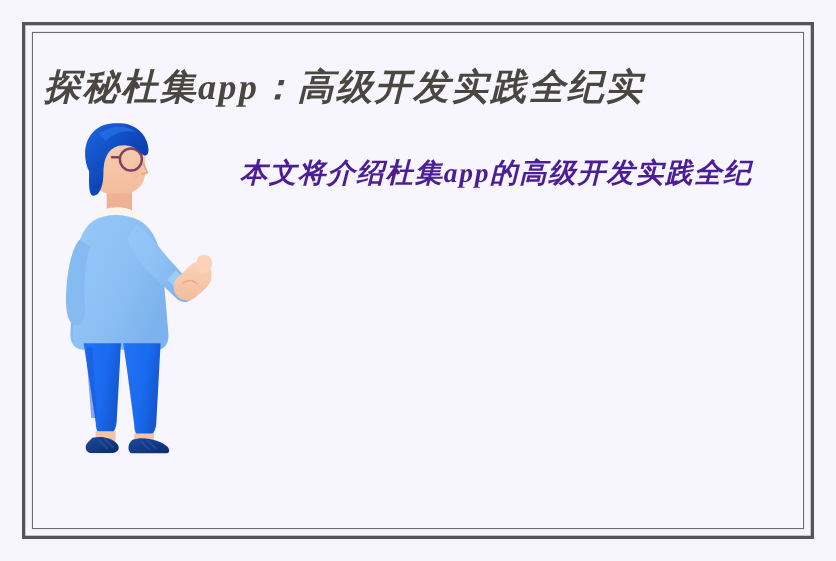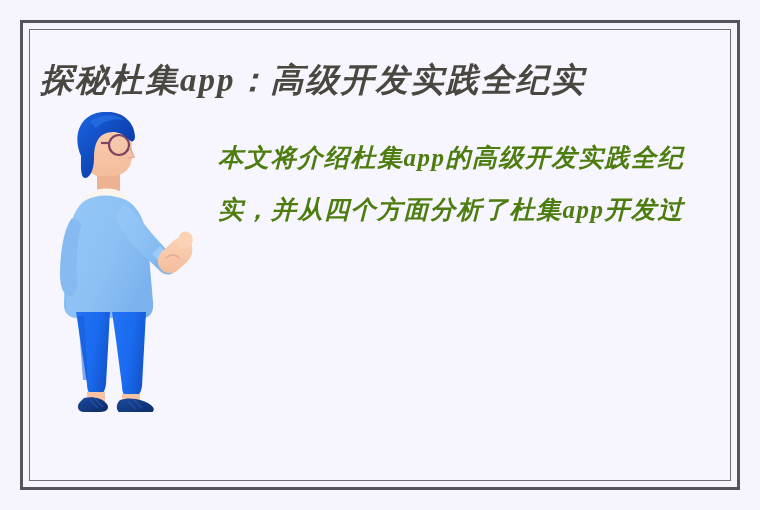--- a/index.html
+++ b/index.html
@@ -63,7 +63,7 @@
     font-size: 25px;
     line-height: 52px;
     letter-spacing: 1.5px;
-    color: #4d7c0f;
+    color: #4c1d95;
   }
   #illustration {
     position: absolute;

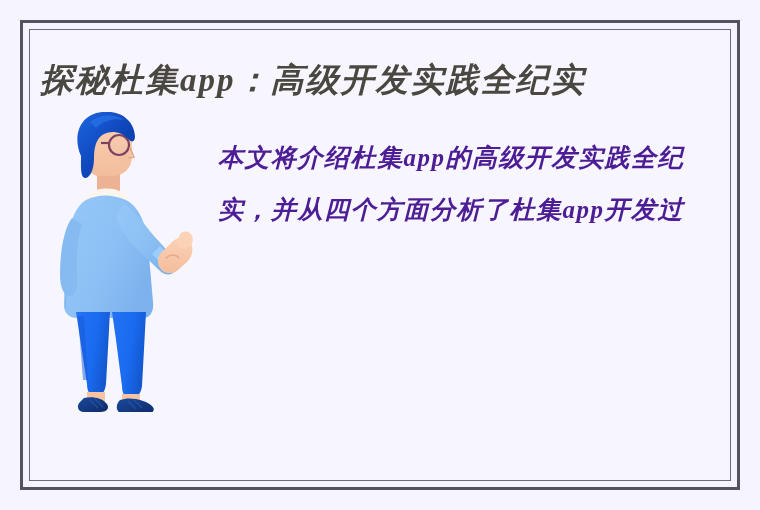--- a/index.html
+++ b/index.html
@@ -87,7 +87,6 @@
 
   <div id="body-text">
     <div>本文将介绍杜集app的高级开发实践全纪</div>
-    <div>实，并从四个方面分析了杜集app开发过</div>
   </div>
 
   <div id="illustration">

